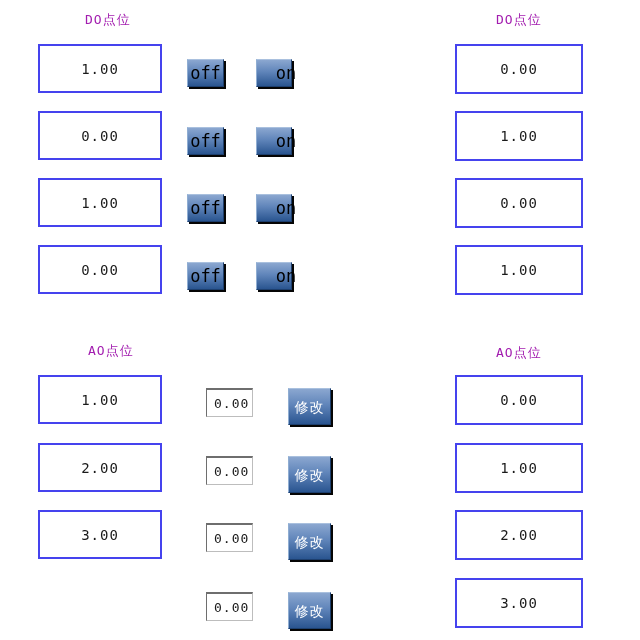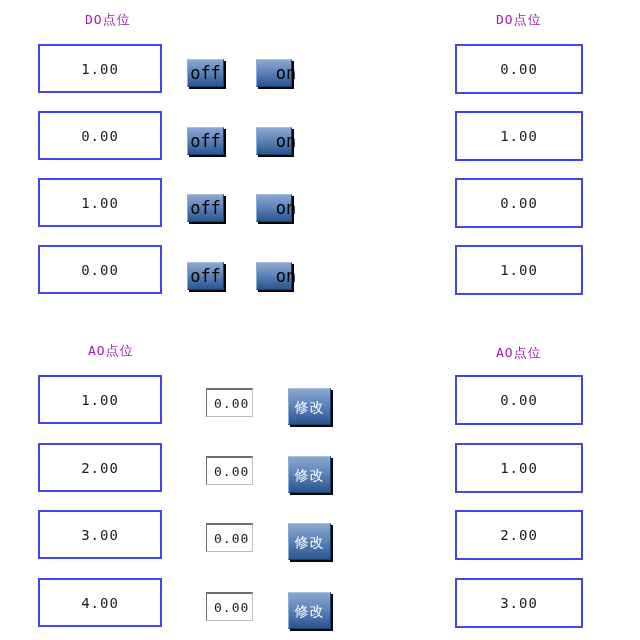--- a/index.html
+++ b/index.html
@@ -101,7 +101,6 @@
   <div class="vbox lcol b1">1.00</div>
   <div class="vbox lcol b2">2.00</div>
   <div class="vbox lcol b3">3.00</div>
-  <div class="vbox lcol b4">4.00</div>
 
   <input class="ain it1" value="0.00" style="">
   <button class="btn3d btn-mod it1">修改</button>

